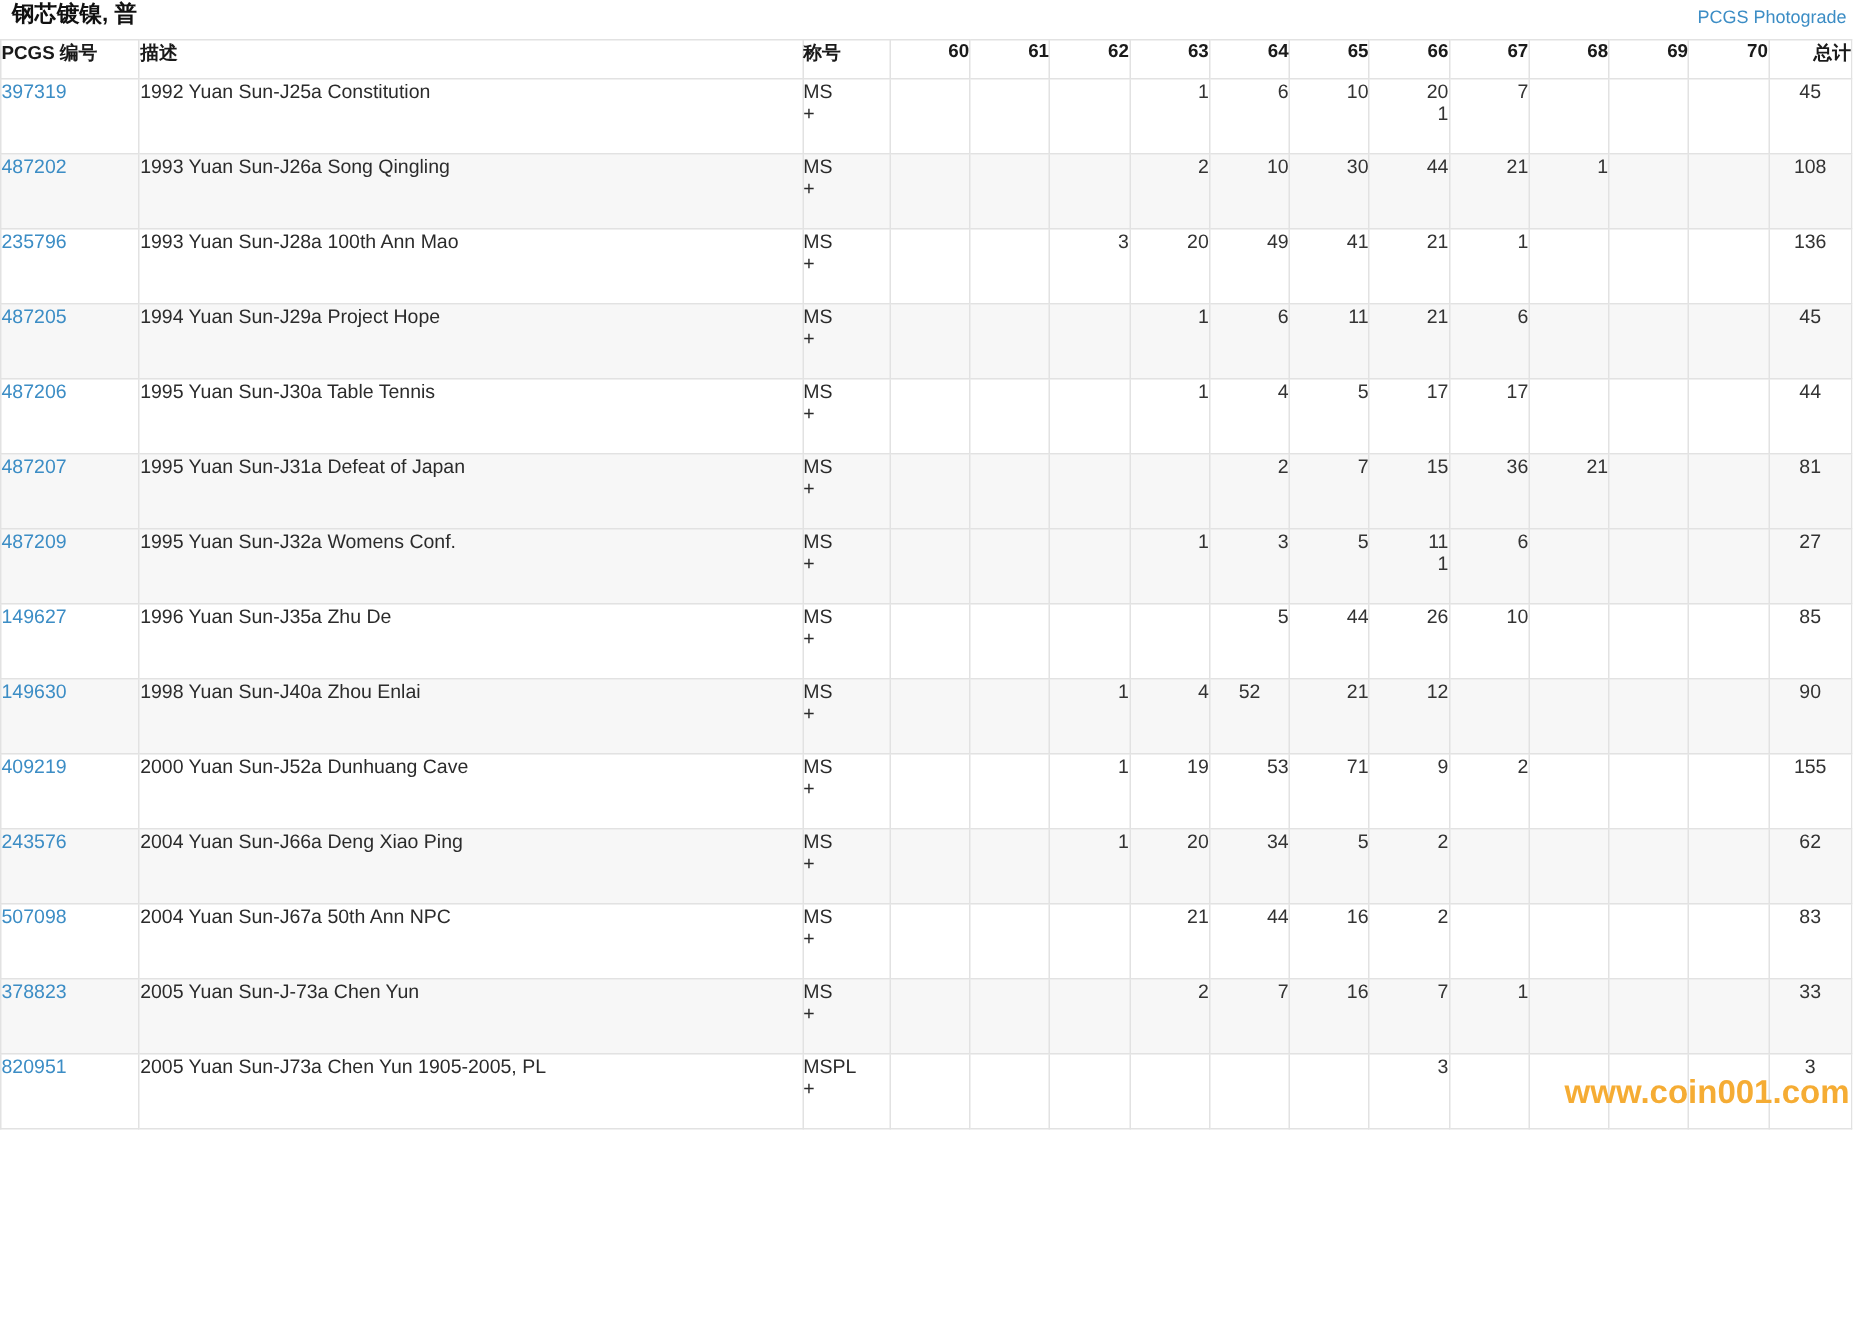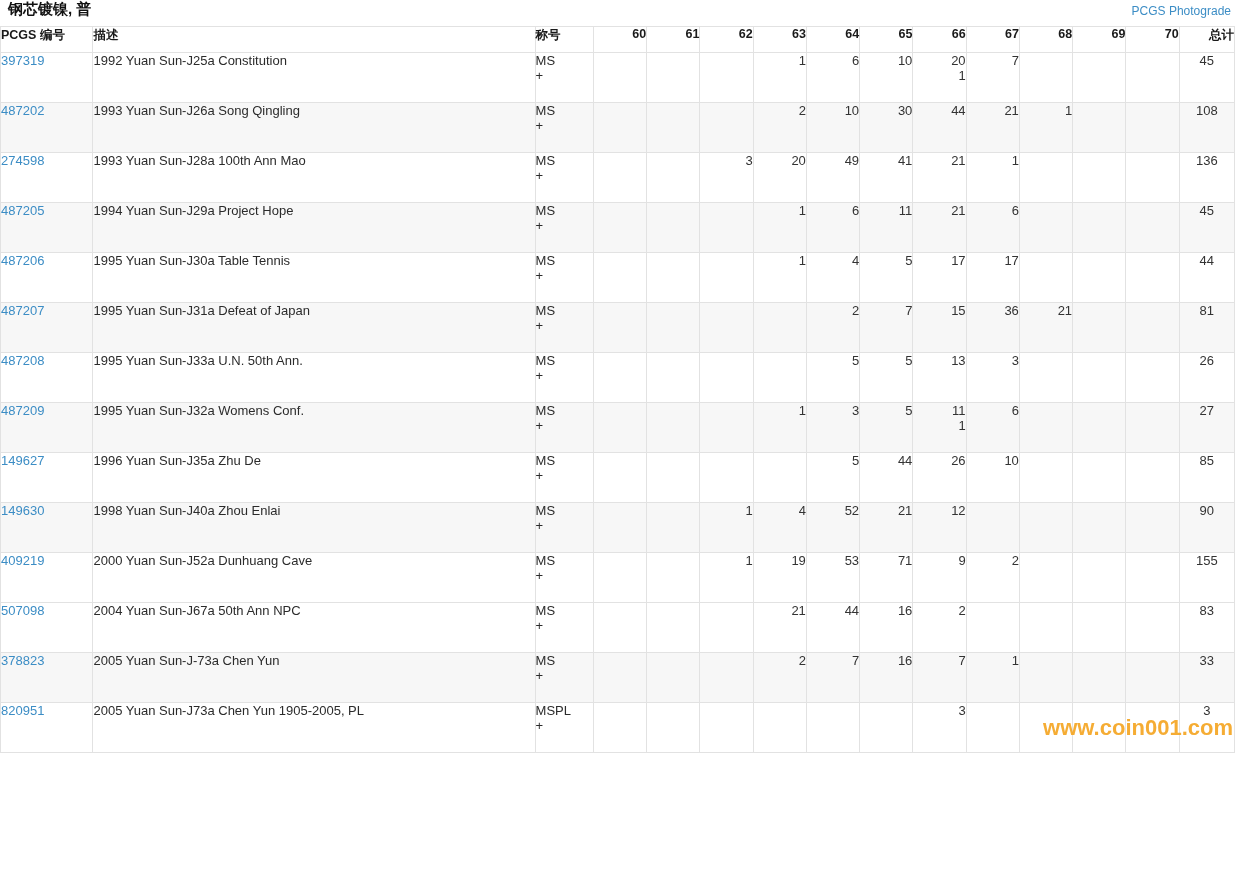--- a/index.html
+++ b/index.html
@@ -181,7 +181,7 @@
           <td class="cell-total">108</td>
         </tr>
         <tr>
-          <td class="cell-num"><a>274598</a></td>
+          <td class="cell-num"><a>235796</a></td>
           <td class="cell-desc">1993 Yuan Sun-J28a 100th Ann Mao</td>
           <td class="cell-desig">MS
 +</td>

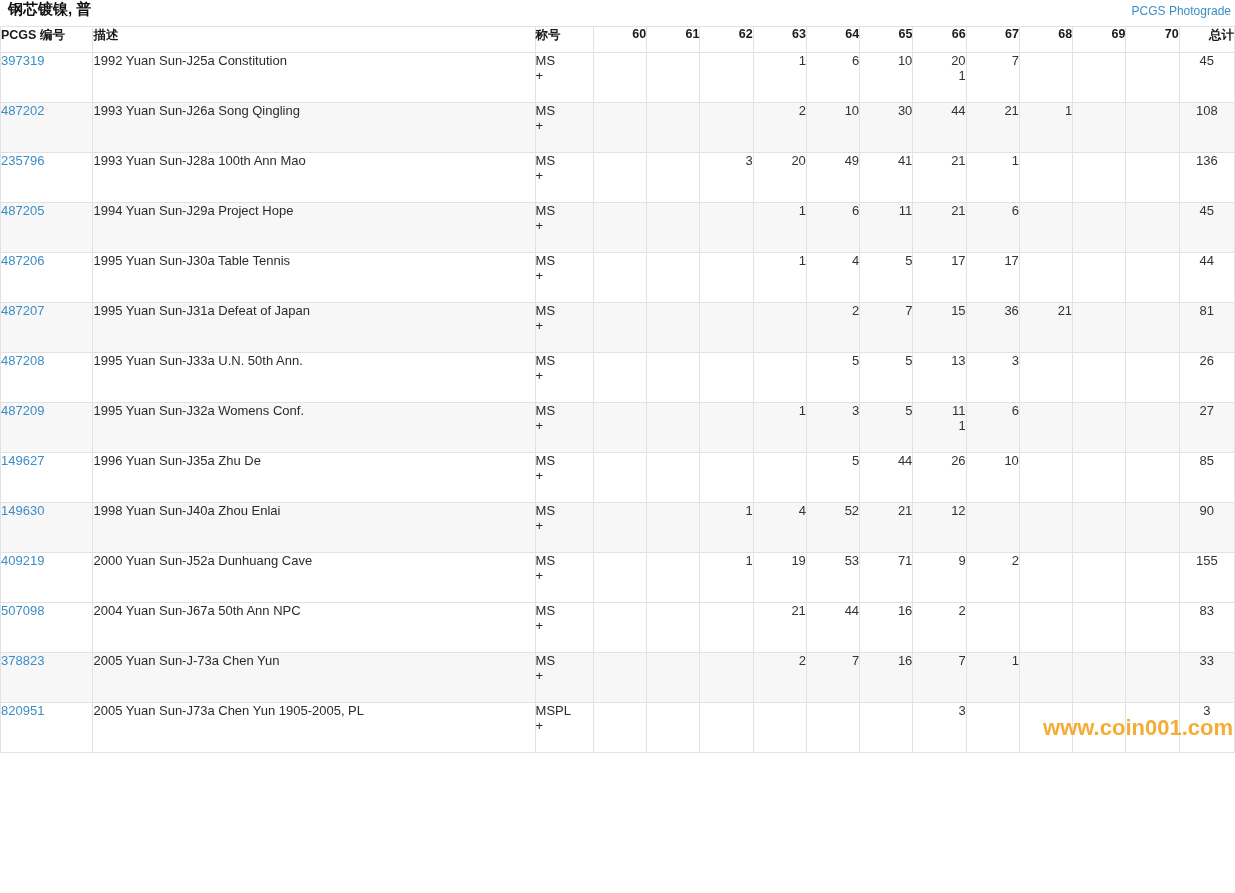--- a/index.html
+++ b/index.html
@@ -252,24 +252,6 @@
           <td class="cell-grade" style="white-space: pre-line; line-height: 15px;"></td>
           <td class="cell-total">81</td>
         </tr>
-        <tr>
-          <td class="cell-num"><a>487208</a></td>
-          <td class="cell-desc">1995 Yuan Sun-J33a U.N. 50th Ann.</td>
-          <td class="cell-desig">MS
-+</td>
-          <td class="cell-grade" style="white-space: pre-line; line-height: 15px;"></td>
-          <td class="cell-grade" style="white-space: pre-line; line-height: 15px;"></td>
-          <td class="cell-grade" style="white-space: pre-line; line-height: 15px;"></td>
-          <td class="cell-grade" style="white-space: pre-line; line-height: 15px;"></td>
-          <td class="cell-grade" style="white-space: pre-line; line-height: 15px;">5</td>
-          <td class="cell-grade" style="white-space: pre-line; line-height: 15px;">5</td>
-          <td class="cell-grade" style="white-space: pre-line; line-height: 15px;">13</td>
-          <td class="cell-grade" style="white-space: pre-line; line-height: 15px;">3</td>
-          <td class="cell-grade" style="white-space: pre-line; line-height: 15px;"></td>
-          <td class="cell-grade" style="white-space: pre-line; line-height: 15px;"></td>
-          <td class="cell-grade" style="white-space: pre-line; line-height: 15px;"></td>
-          <td class="cell-total">26</td>
-        </tr>
         <tr class="alt">
           <td class="cell-num"><a>487209</a></td>
           <td class="cell-desc">1995 Yuan Sun-J32a Womens Conf.</td>

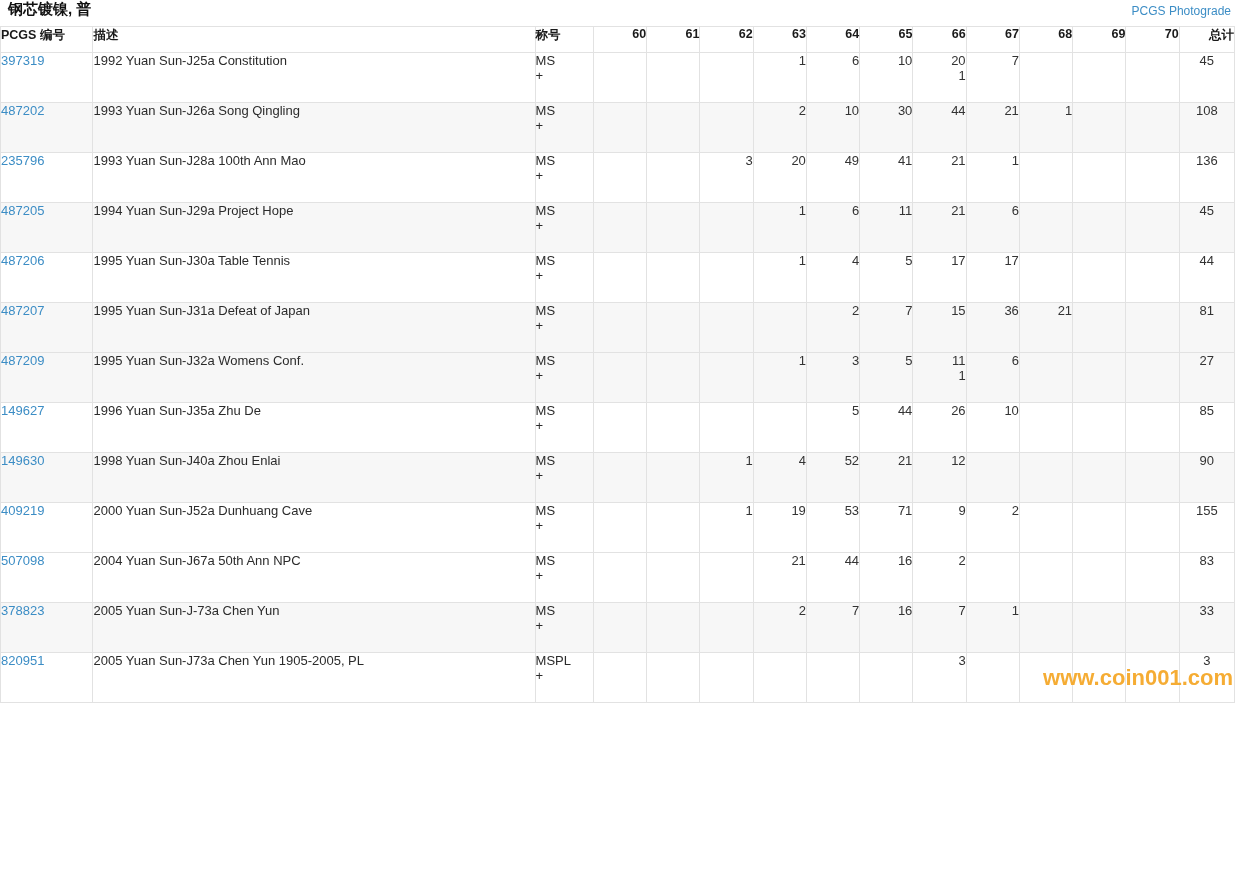--- a/index.html
+++ b/index.html
@@ -298,7 +298,7 @@
           <td class="cell-grade" style="white-space: pre-line; line-height: 15px;"></td>
           <td class="cell-grade" style="white-space: pre-line; line-height: 15px;">1</td>
           <td class="cell-grade" style="white-space: pre-line; line-height: 15px;">4</td>
-          <td class="cell-grade" style="white-space: pre-line; line-height: 15px;">52</td>
+          <td class="cell-grade" style="white-space: pre-line; line-height: 15px; text-align: center;">52</td>
           <td class="cell-grade" style="white-space: pre-line; line-height: 15px;">21</td>
           <td class="cell-grade" style="white-space: pre-line; line-height: 15px;">12</td>
           <td class="cell-grade" style="white-space: pre-line; line-height: 15px;"></td>

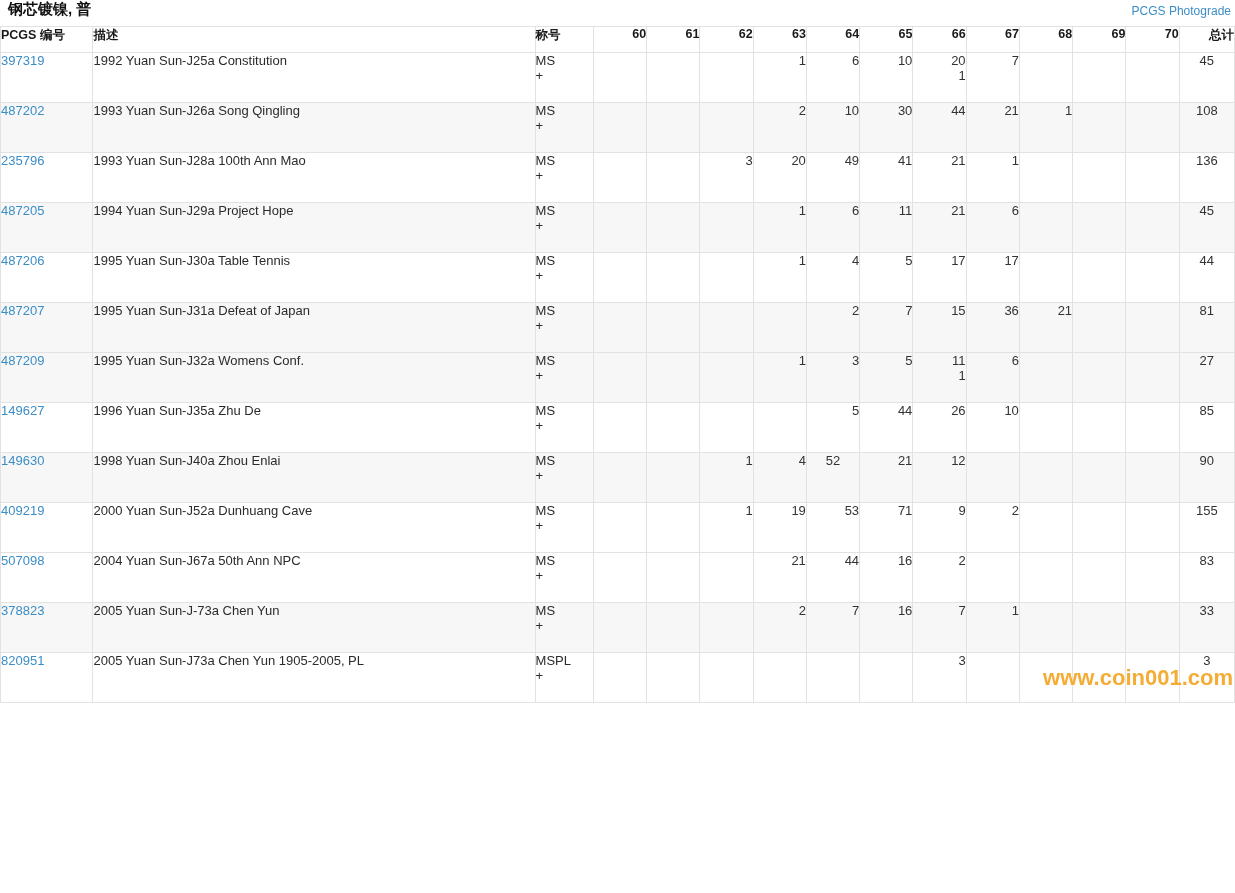--- a/index.html
+++ b/index.html
@@ -325,6 +325,24 @@
           <td class="cell-grade" style="white-space: pre-line; line-height: 15px;"></td>
           <td class="cell-total">155</td>
         </tr>
+        <tr class="alt">
+          <td class="cell-num"><a>243576</a></td>
+          <td class="cell-desc">2004 Yuan Sun-J66a Deng Xiao Ping</td>
+          <td class="cell-desig">MS
++</td>
+          <td class="cell-grade" style="white-space: pre-line; line-height: 15px;"></td>
+          <td class="cell-grade" style="white-space: pre-line; line-height: 15px;"></td>
+          <td class="cell-grade" style="white-space: pre-line; line-height: 15px;">1</td>
+          <td class="cell-grade" style="white-space: pre-line; line-height: 15px;">20</td>
+          <td class="cell-grade" style="white-space: pre-line; line-height: 15px;">34</td>
+          <td class="cell-grade" style="white-space: pre-line; line-height: 15px;">5</td>
+          <td class="cell-grade" style="white-space: pre-line; line-height: 15px;">2</td>
+          <td class="cell-grade" style="white-space: pre-line; line-height: 15px;"></td>
+          <td class="cell-grade" style="white-space: pre-line; line-height: 15px;"></td>
+          <td class="cell-grade" style="white-space: pre-line; line-height: 15px;"></td>
+          <td class="cell-grade" style="white-space: pre-line; line-height: 15px;"></td>
+          <td class="cell-total">62</td>
+        </tr>
         <tr>
           <td class="cell-num"><a>507098</a></td>
           <td class="cell-desc">2004 Yuan Sun-J67a 50th Ann NPC</td>

